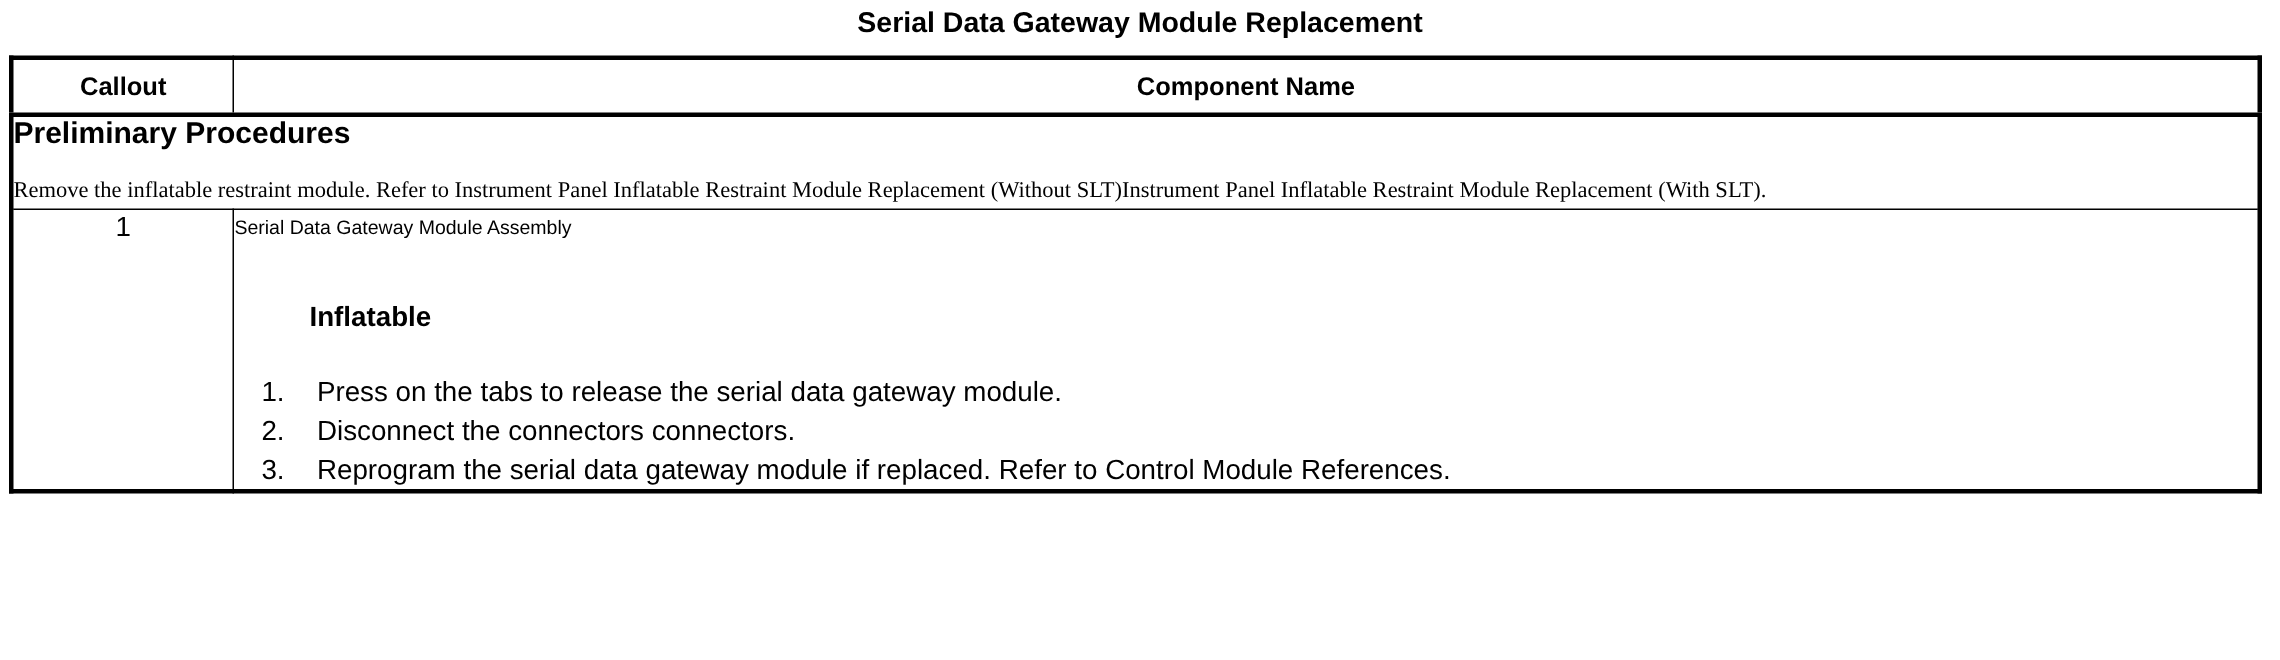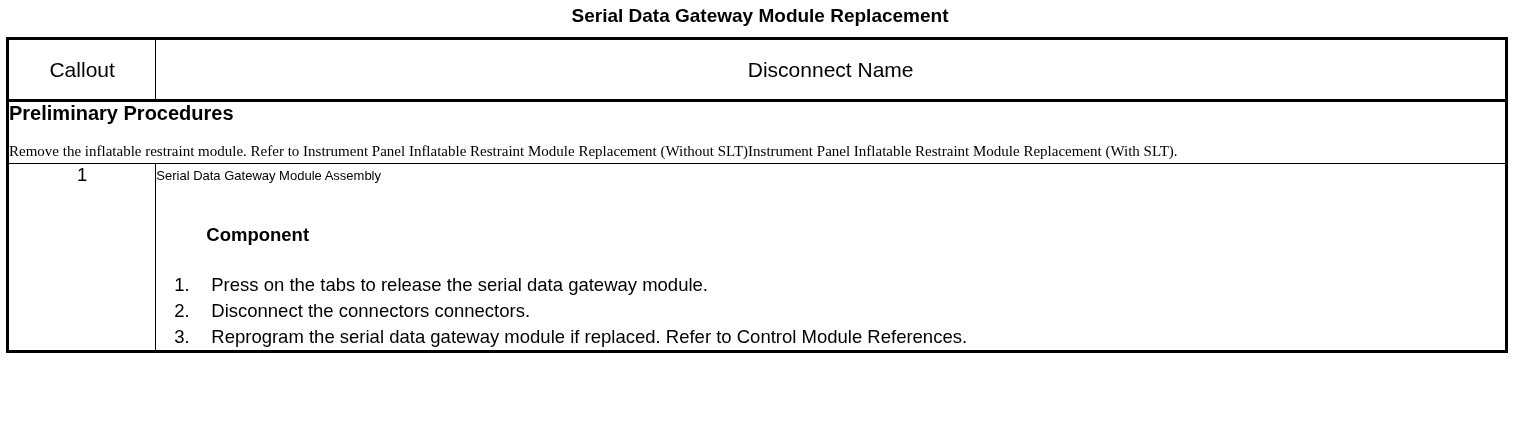--- a/index.html
+++ b/index.html
@@ -50,11 +50,11 @@
   
   tr.header-row th {
     text-align: center;
-    font-size: 21px;
-    font-weight: normal;
+    font-size: 17px;
+    font-weight: bold;
     height: 35px;
     line-height: 35px;
-    padding: 12px 4px;
+    padding: 0 4px;
     border-bottom: 3px solid #000;
   }
   tr.header-row th.h-callout { border-right: 1px solid #000; }

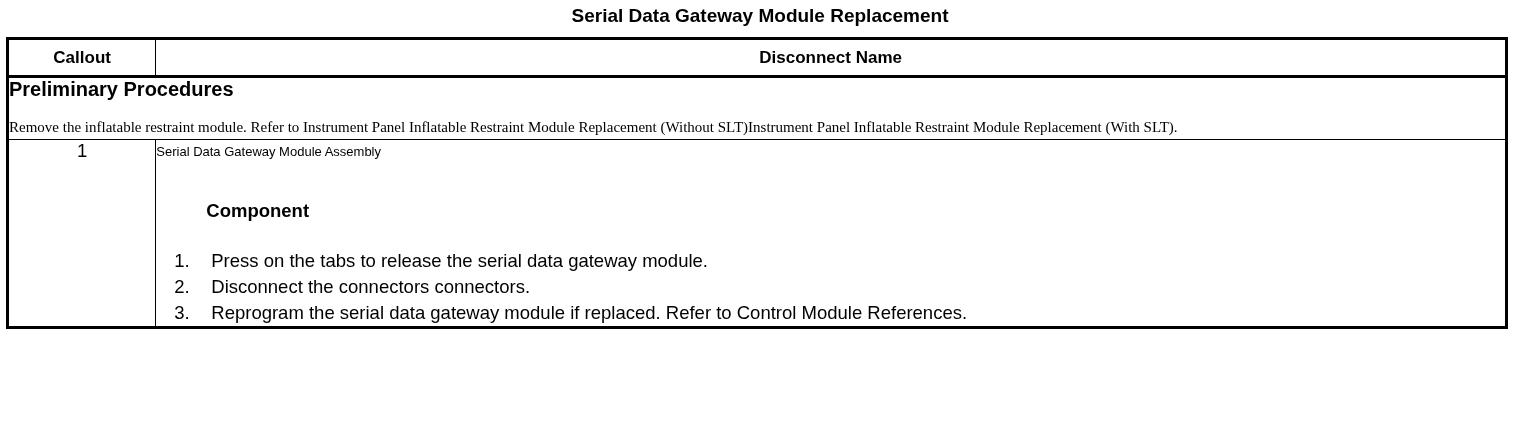--- a/index.html
+++ b/index.html
@@ -140,7 +140,7 @@
       <thead>
         <tr class="header-row">
           <th class="h-callout">Callout</th>
-          <th class="h-name">Disconnect Name</th>
+          <th class="h-name">Component Name</th>
         </tr>
       </thead>
       <tbody>

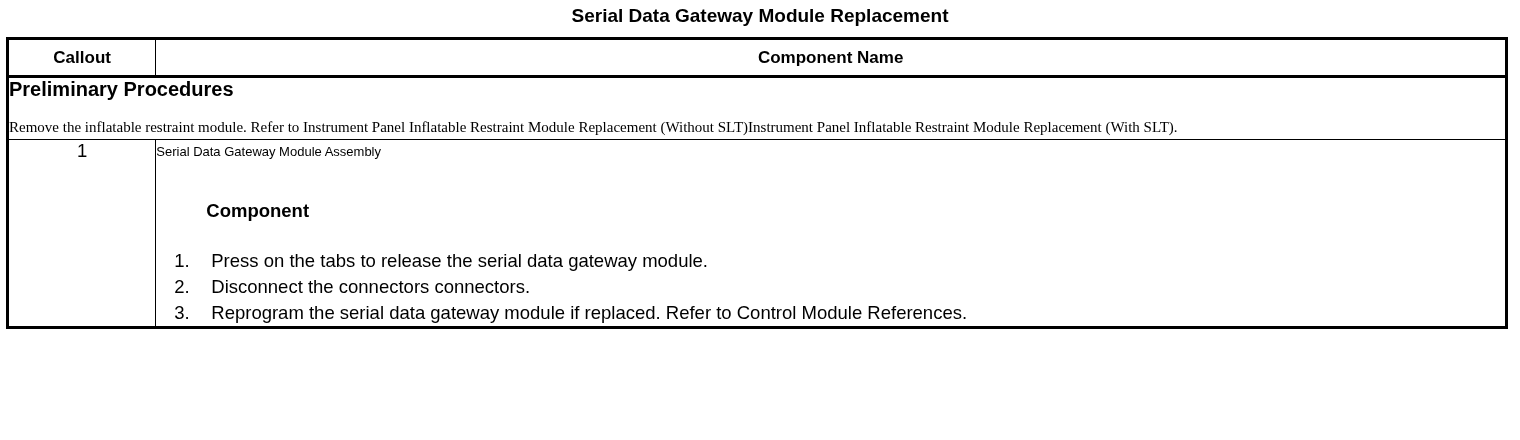--- a/index.html
+++ b/index.html
@@ -154,7 +154,7 @@
           <td class="callout-cell">1</td>
           <td class="detail-cell">
             <p class="assembly-name">Serial Data Gateway Module Assembly</p>
-            <p class="proc-heading">Component</p>
+            <p class="proc-heading">Inflatable</p>
             <ol class="steps">
               <li>
                 <span class="num">1.</span><span>Press on the tabs to release the serial data gateway module.</span>

